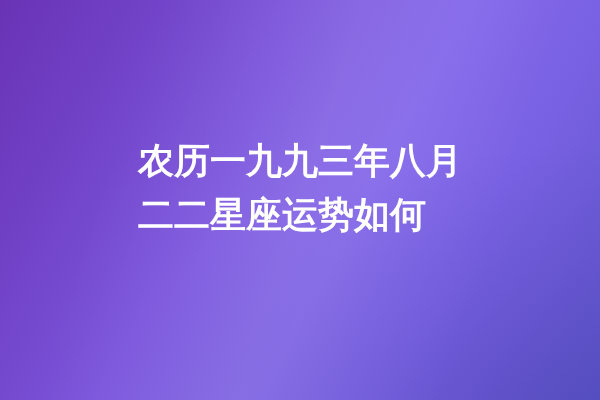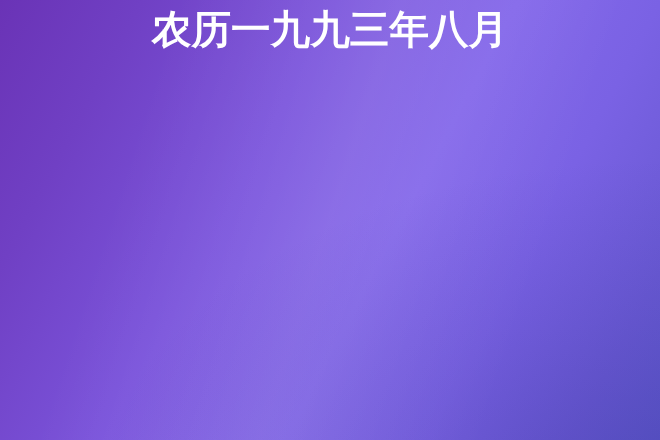--- a/index.html
+++ b/index.html
@@ -68,7 +68,7 @@
     height: 376px;
     display: flex;
     flex-direction: column;
-    justify-content: flex-start;
+    justify-content: center;
     z-index: 3;
   }
 

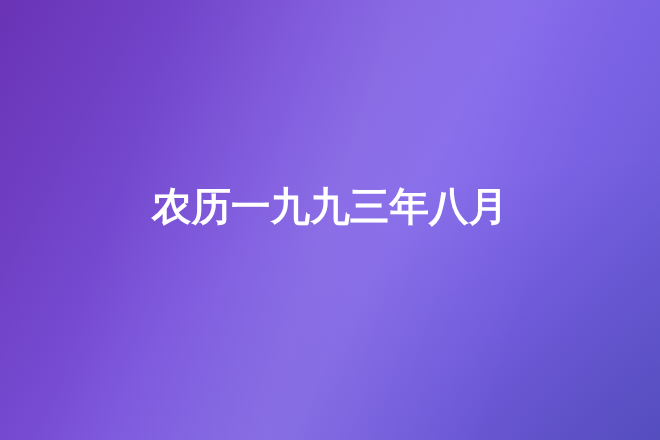--- a/index.html
+++ b/index.html
@@ -91,6 +91,7 @@
 
   <div class="title-block">
     <div class="title-line">农历一九九三年八月</div>
+    <div class="title-line">二二星座运势如何</div>
   </div>
 
 </div>

